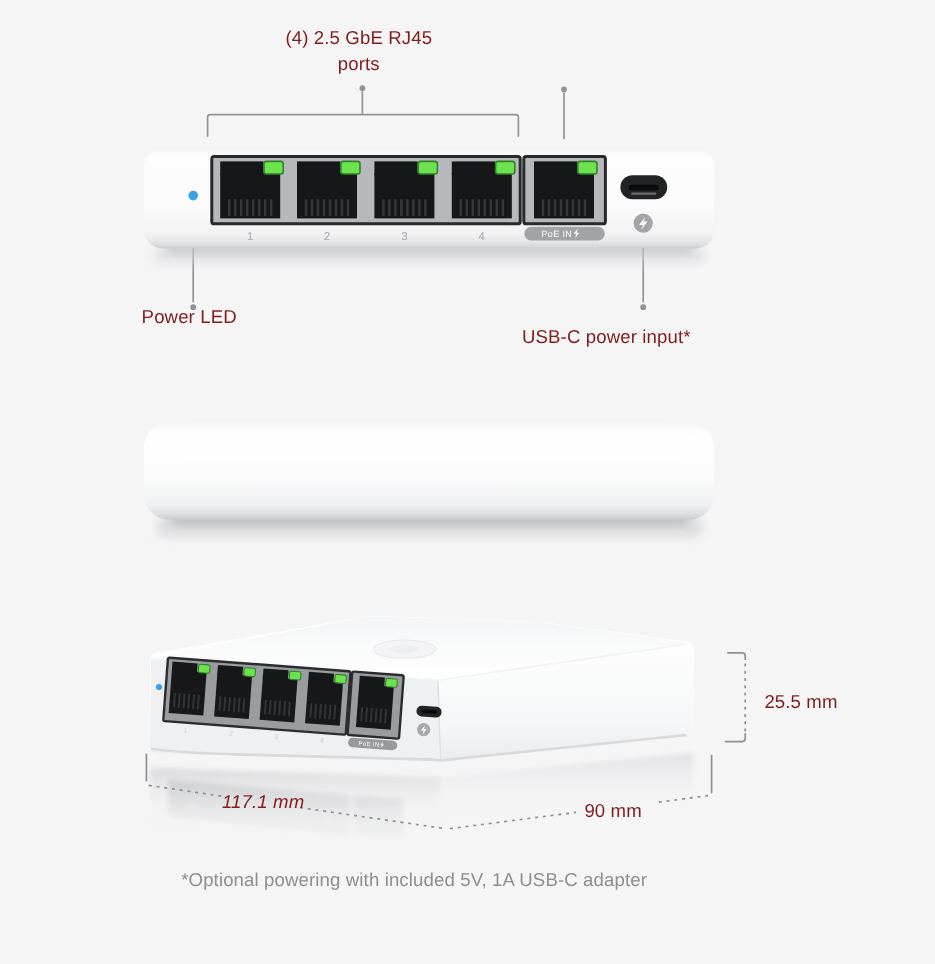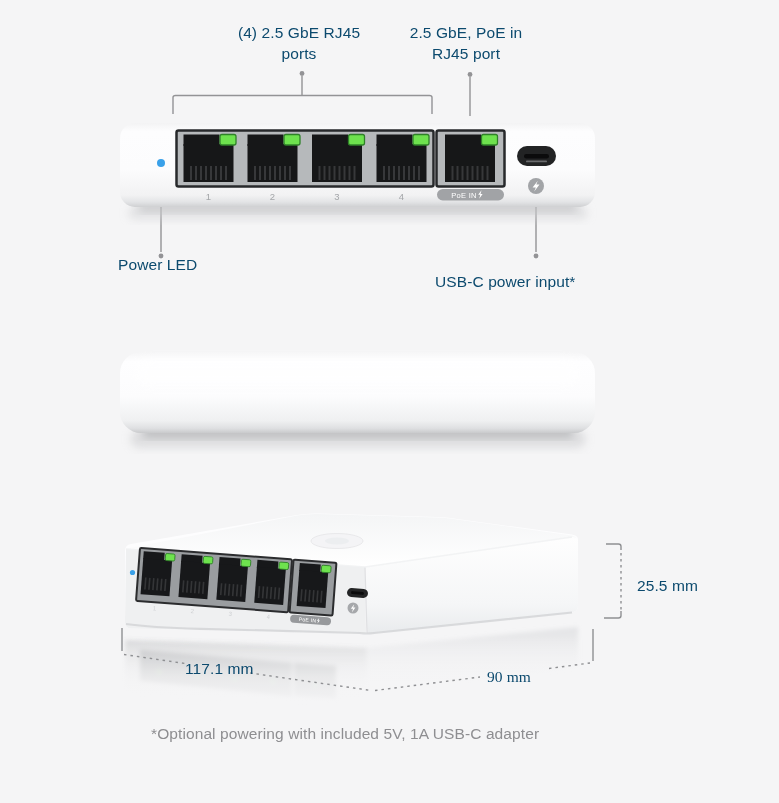--- a/index.html
+++ b/index.html
@@ -10,7 +10,7 @@
   }
   svg.art{position:absolute;left:0;top:0;width:779px;height:803px;display:block;}
   .lbl{
-    position:absolute;color:#0c4a6e;font-size:15.5px;line-height:21px;
+    position:absolute;color:#7f1d1d;font-size:15.5px;line-height:21px;
     white-space:pre-line;letter-spacing:.1px;
   }
   .lbl.center{text-align:center;}

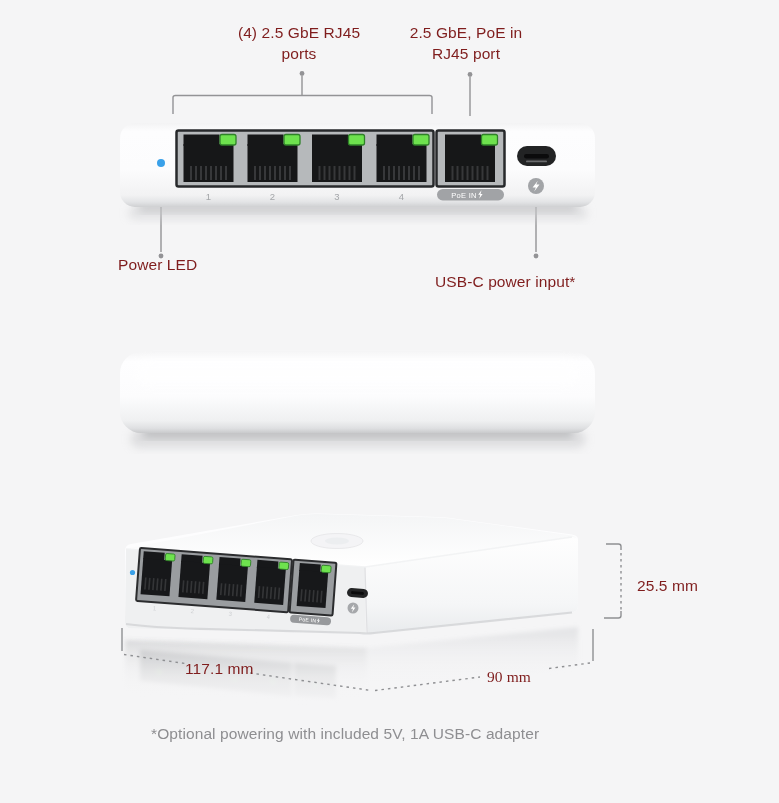--- a/index.html
+++ b/index.html
@@ -256,8 +256,6 @@
 <div class="lbl center" style="left:209px;top:22px;width:180px;">(4) 2.5 GbE RJ45
 ports</div>
 
-<div class="lbl center" style="left:386px;top:22px;width:160px;">2.5 GbE, PoE in
-RJ45 port</div>
 
 <div class="lbl" style="left:118px;top:254px;">Power LED</div>
 

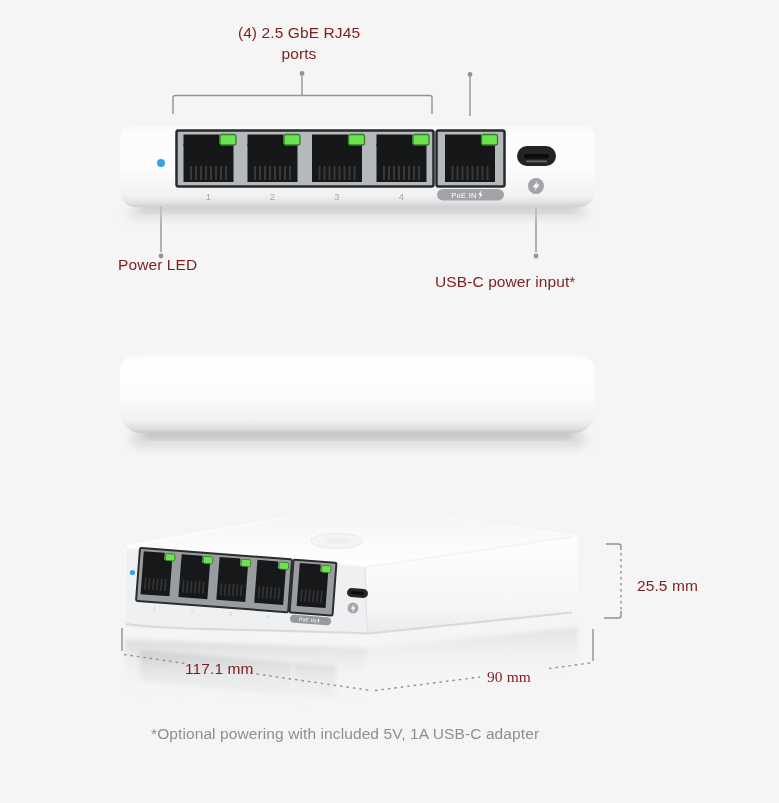--- a/index.html
+++ b/index.html
@@ -263,7 +263,7 @@
 
 <div class="lbl" style="left:637px;top:575px;">25.5 mm</div>
 
-<div class="lbl" style="left:185px;top:658px;">117.1 mm</div>
+<div class="lbl" style="left:185px;top:658px;font-style:italic;">117.1 mm</div>
 
 <div class="lbl" style="left:487px;top:666px;font-family:Liberation Serif, serif;">90 mm</div>
 

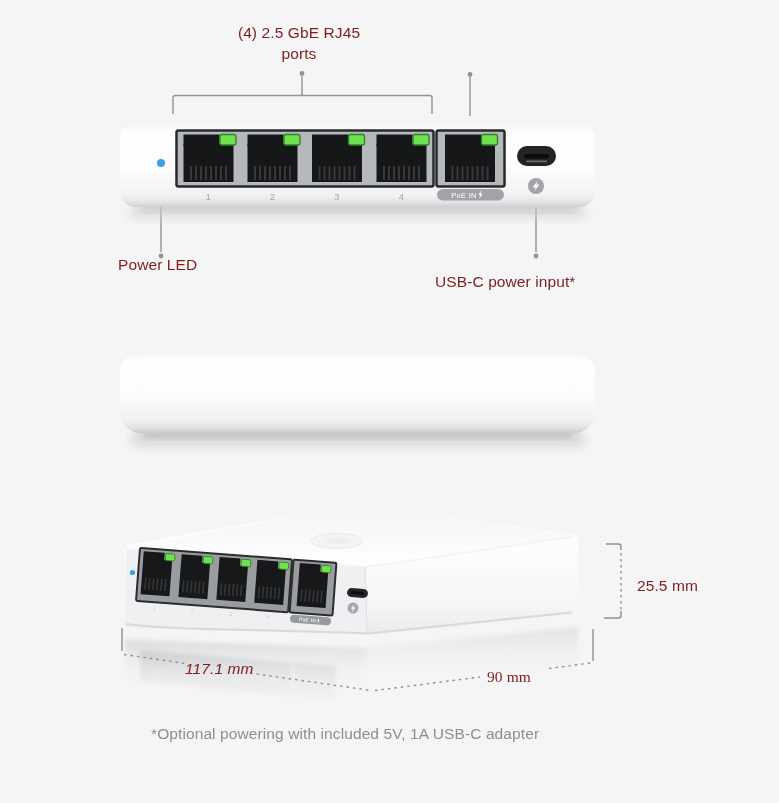--- a/index.html
+++ b/index.html
@@ -265,7 +265,7 @@
 
 <div class="lbl" style="left:185px;top:658px;font-style:italic;">117.1 mm</div>
 
-<div class="lbl" style="left:487px;top:666px;font-family:Liberation Serif, serif;">90 mm</div>
+<div class="lbl" style="left:487px;top:666px;">90 mm</div>
 
 <div class="lbl muted" style="left:131px;top:723px;margin-left:20px;">*Optional powering with included 5V, 1A USB-C adapter</div>
 

